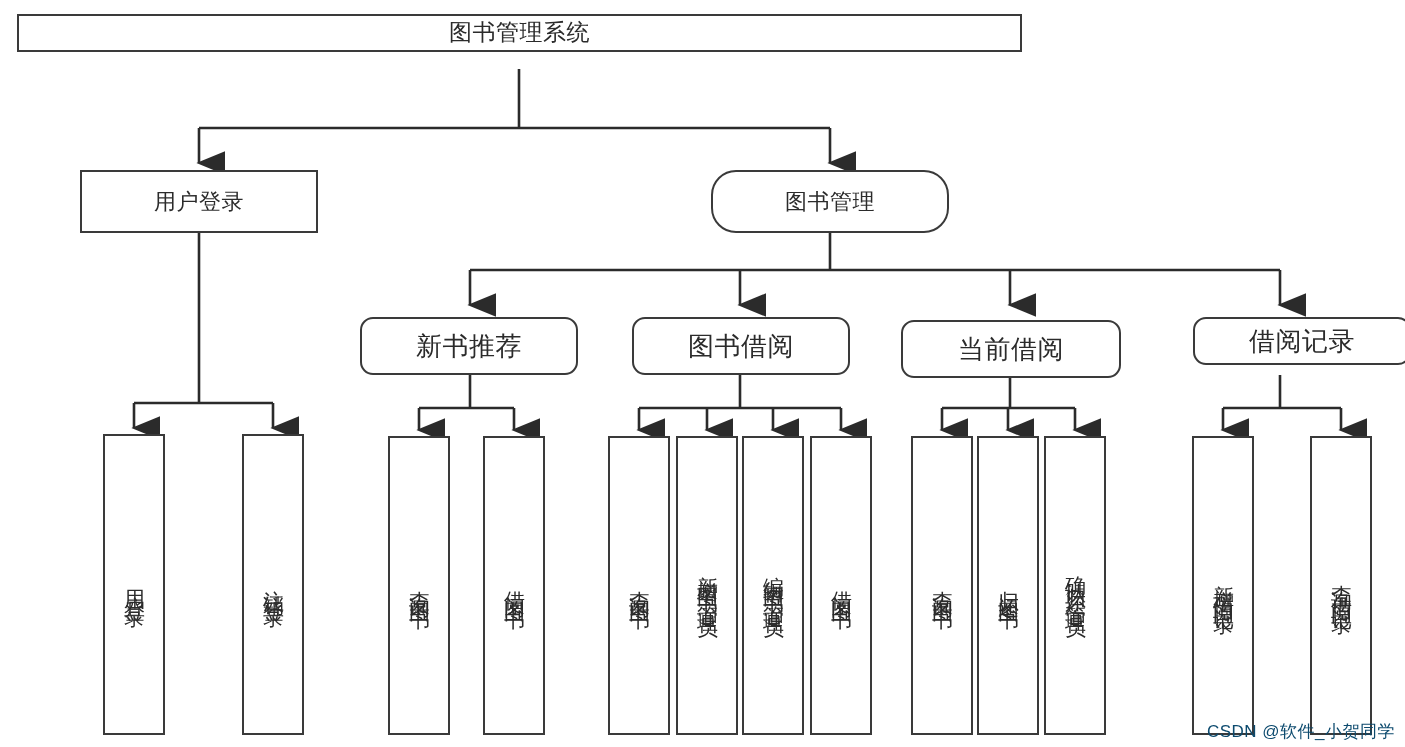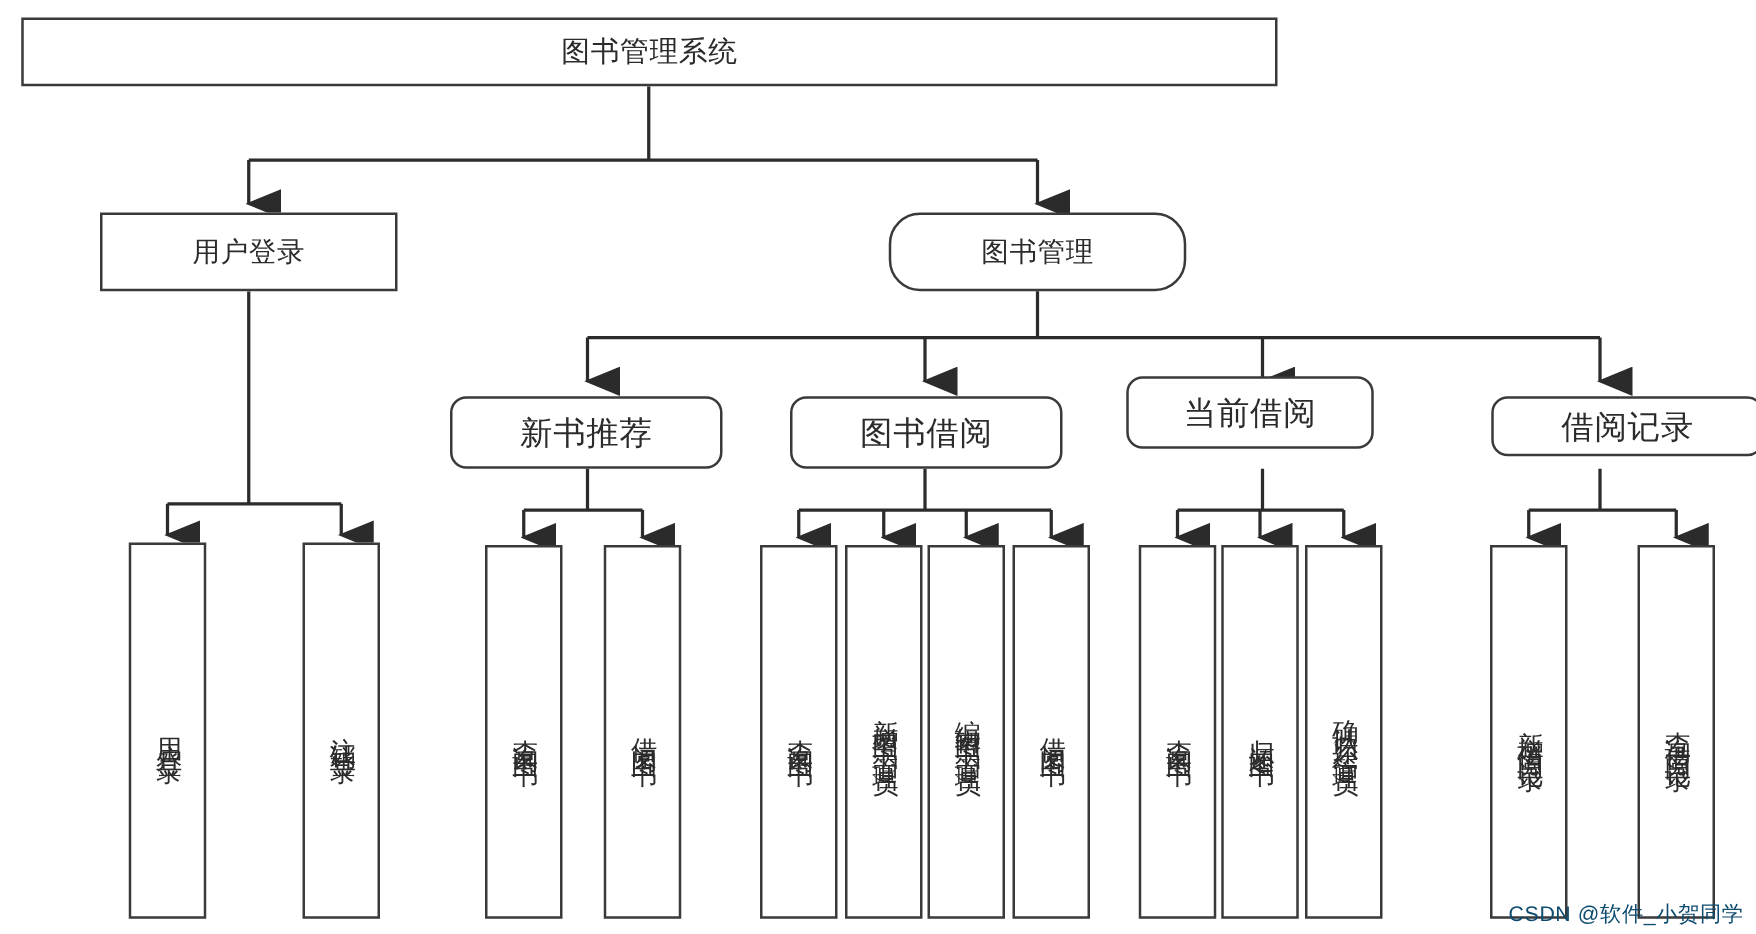--- a/index.html
+++ b/index.html
@@ -137,7 +137,7 @@
     </g>
   </svg>
 
-  <div class="node root" style="left:17px; top:14px; width:1005px; height:55px;">
+  <div class="node root" style="left:17px; top:14px; width:1005px; height:38px;">
     <span class="node-label">图书管理系统</span>
   </div>
 

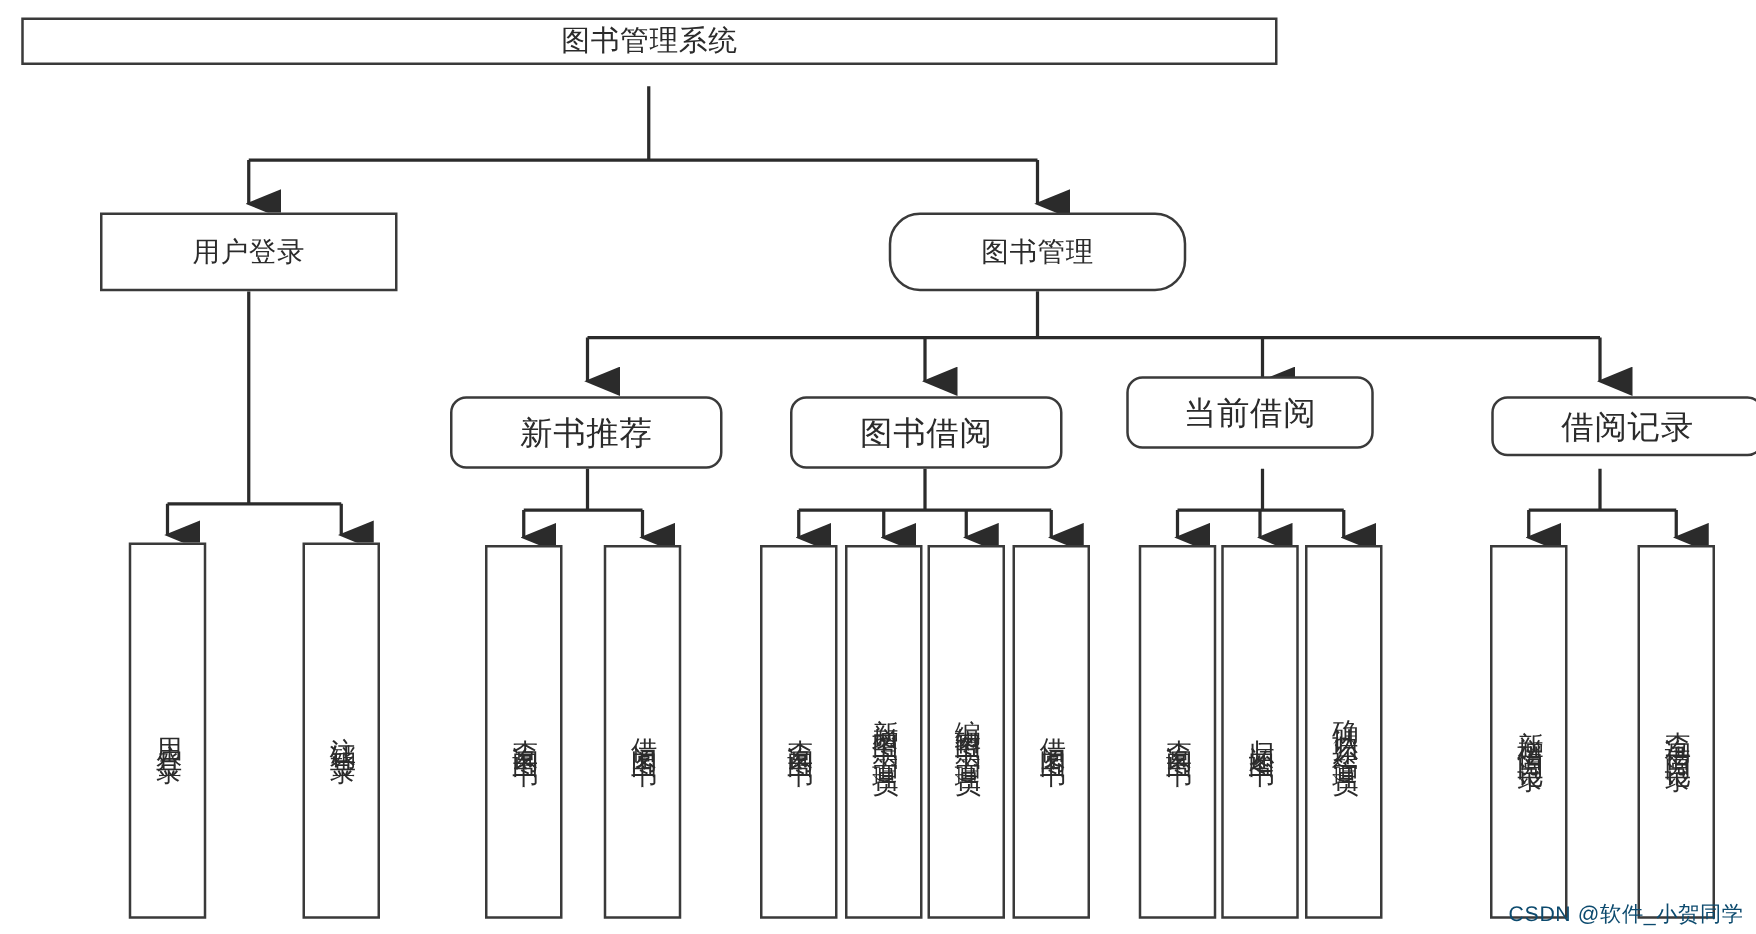--- a/index.html
+++ b/index.html
@@ -154,7 +154,7 @@
   <div class="node level2" style="left:632px; top:317px; width:218px; height:58px;text-align:center;">
     <span class="node-label">图书借阅</span>
   </div>
-  <div class="node level2" style="left:901px; top:301px; width:198px; height:58px;align-items:center;">
+  <div class="node level2" style="left:901px; top:320px; width:220px; height:58px;align-items:center;">
     <span class="node-label">当前借阅</span>
   </div>
   <div class="node level2" style="left:1171px; top:317px; width:218px; height:48px;margin-left:22px;">

